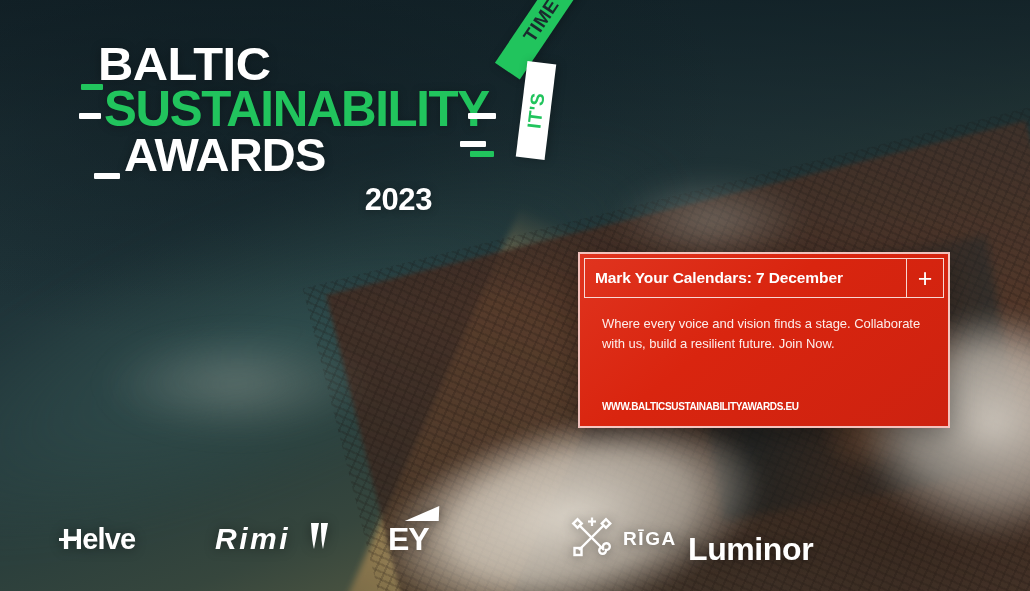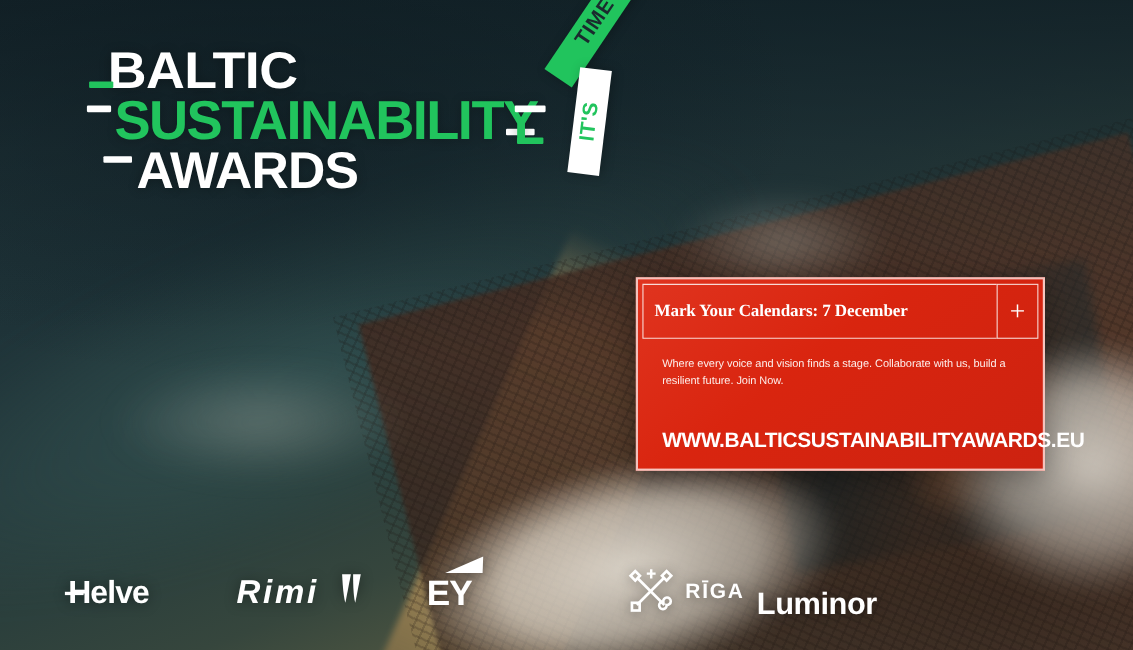--- a/index.html
+++ b/index.html
@@ -394,6 +394,7 @@
       <span class="slash sl-s2"></span>
     </div>
 
+    <span class="logo-year">2023</span>
   </div>
 
   <div class="itstime">

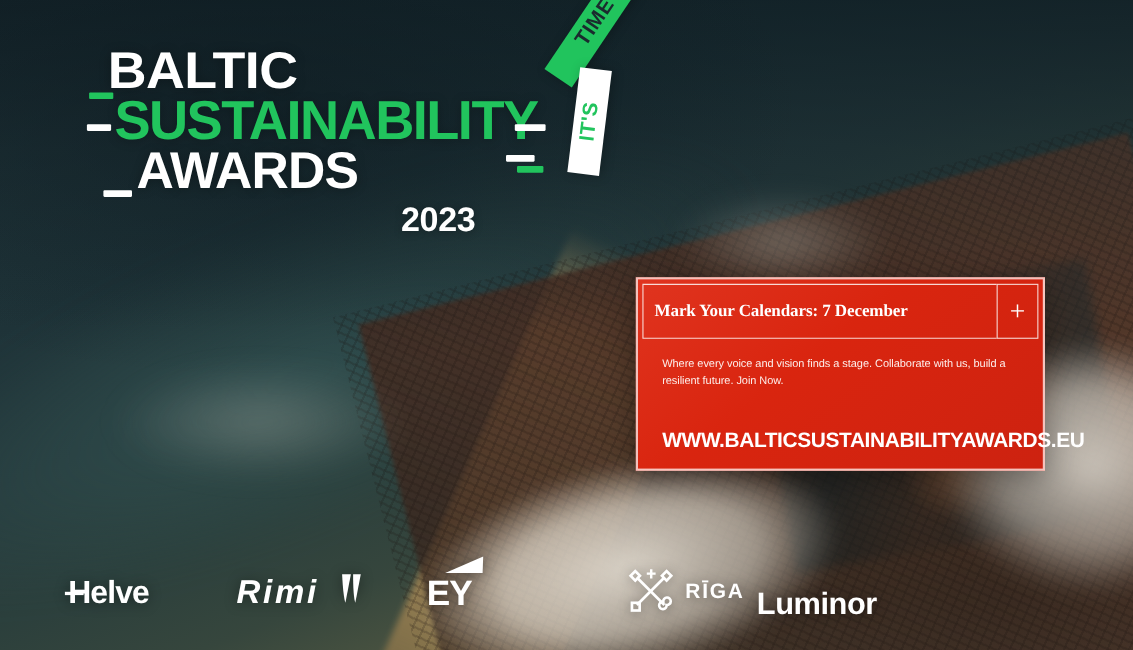--- a/index.html
+++ b/index.html
@@ -253,10 +253,9 @@
   .card-head {
     display: flex;
     align-items: stretch;
-    height: 50px;
+    height: 40px;
     margin: 4px 4px 0 4px;
     flex: 0 0 auto;
-    font-family: Liberation Serif, serif;
   }
   .card-title {
     flex: 1 1 auto;

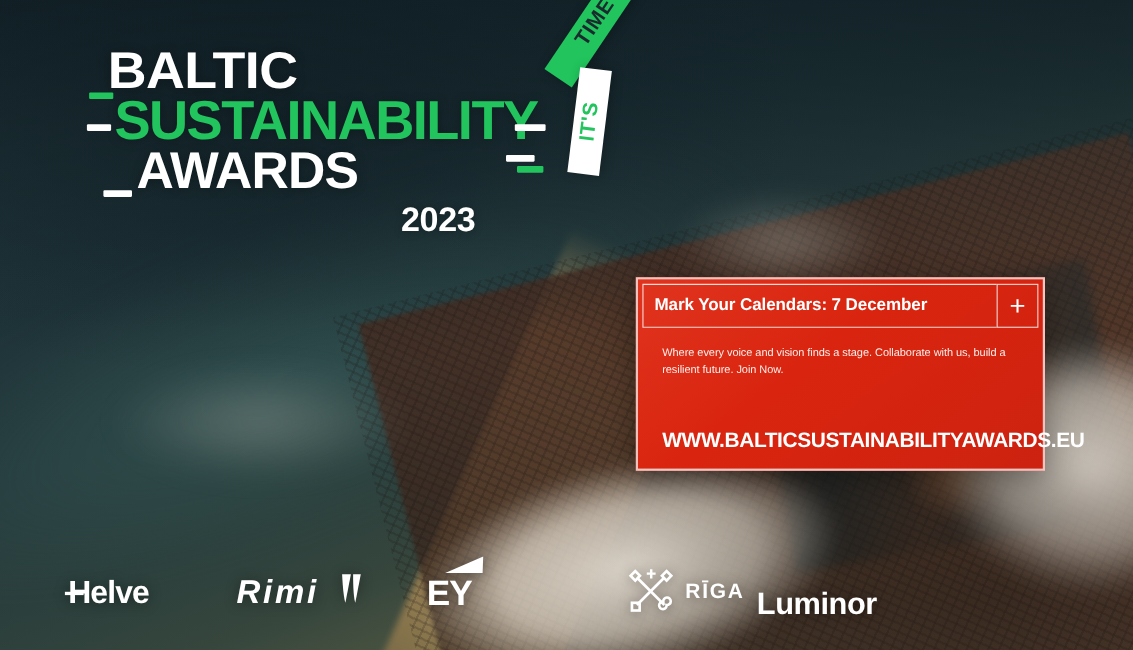--- a/index.html
+++ b/index.html
@@ -286,7 +286,7 @@
   .card-body {
     padding: 16px 22px 0 22px;
     color: #fdeeeb;
-    font-size: 10px;
+    font-size: 13px;
     line-height: 1.52;
     letter-spacing: -0.05px;
     flex: 1 1 auto;

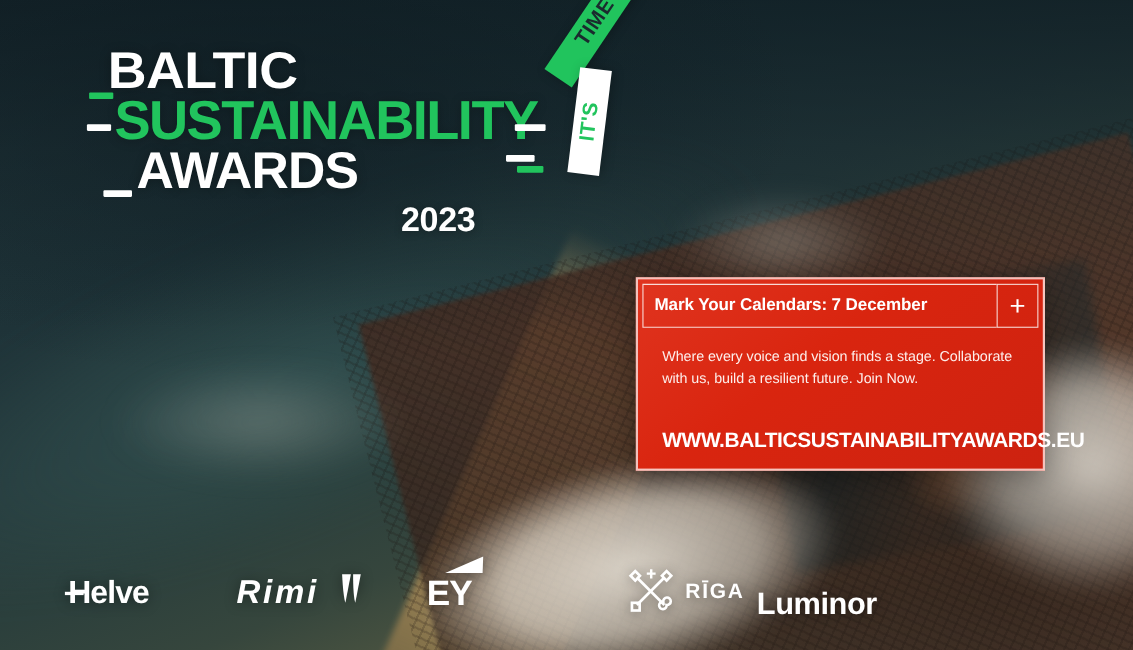--- a/index.html
+++ b/index.html
@@ -294,7 +294,7 @@
   .card-url {
     padding: 0 22px 14px 22px;
     color: #ffffff;
-    font-size: 19px;
+    font-size: 10px;
     font-weight: 700;
     letter-spacing: -0.35px;
     white-space: nowrap;

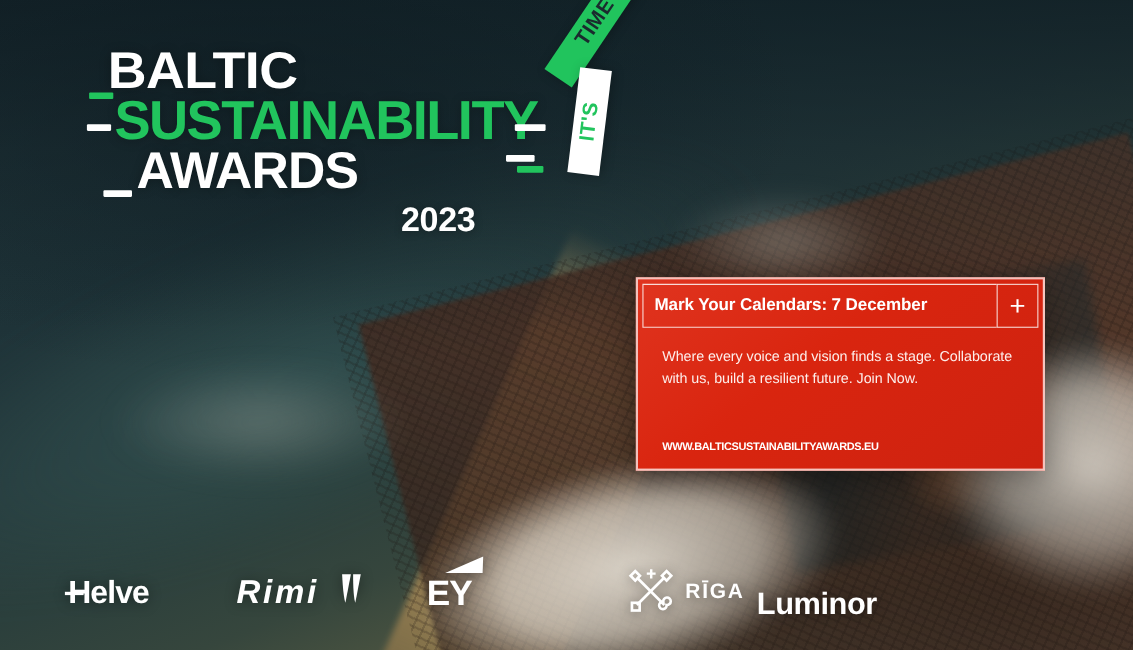--- a/index.html
+++ b/index.html
@@ -350,7 +350,7 @@
   .riga-mark { margin-right: 9px; }
   .riga-text { font-size: 19px; font-weight: 700; letter-spacing: 1.6px; }
 
-  .logo-luminor { font-size: 28px; font-weight: 600; letter-spacing: -.4px; margin-top: 20px; }
+  .logo-luminor { font-size: 32px; font-weight: 600; letter-spacing: -.4px; margin-top: 20px; }
 </style>
 </head>
 <body>

